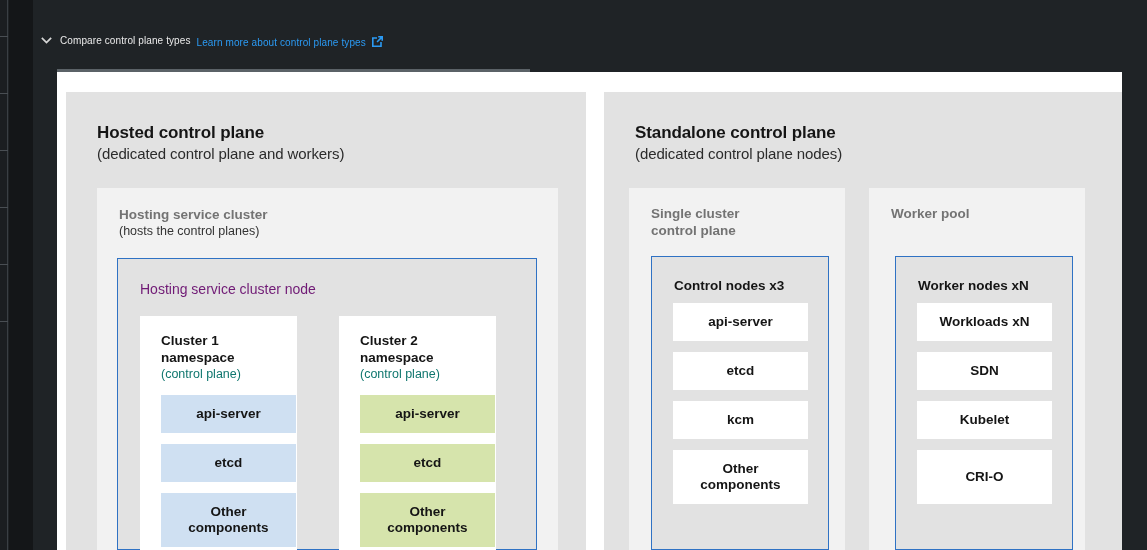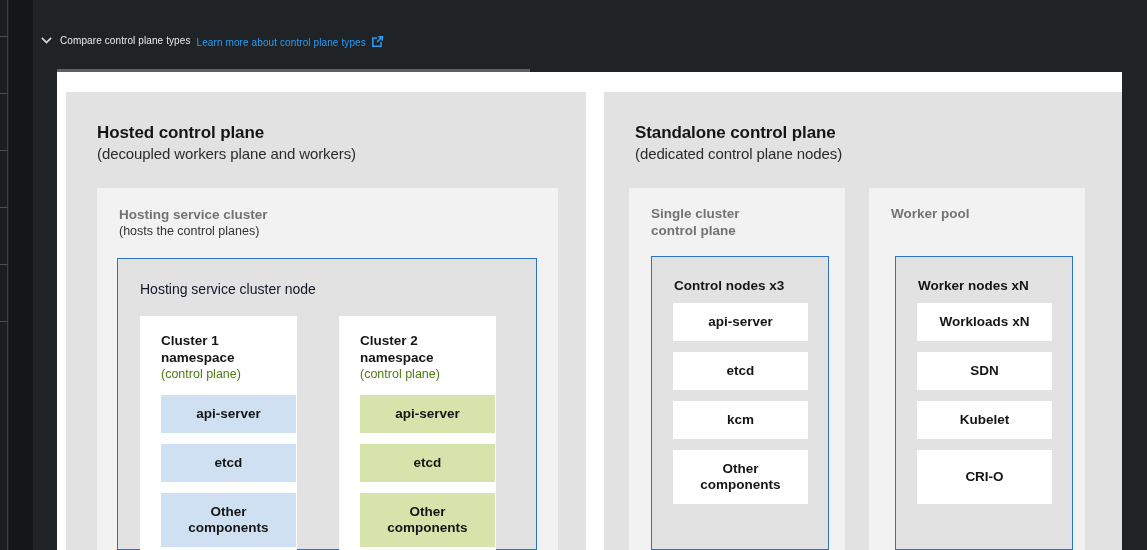--- a/index.html
+++ b/index.html
@@ -296,7 +296,7 @@
     <div class="panel panel-hosted">
       <div class="panel-head">
         <div class="panel-title">Hosted control plane</div>
-        <div class="panel-sub">(decoupled workers plane and workers)</div>
+        <div class="panel-sub">(dedicated control plane and workers)</div>
       </div>
 
       <div class="subpanel sub-hosting">

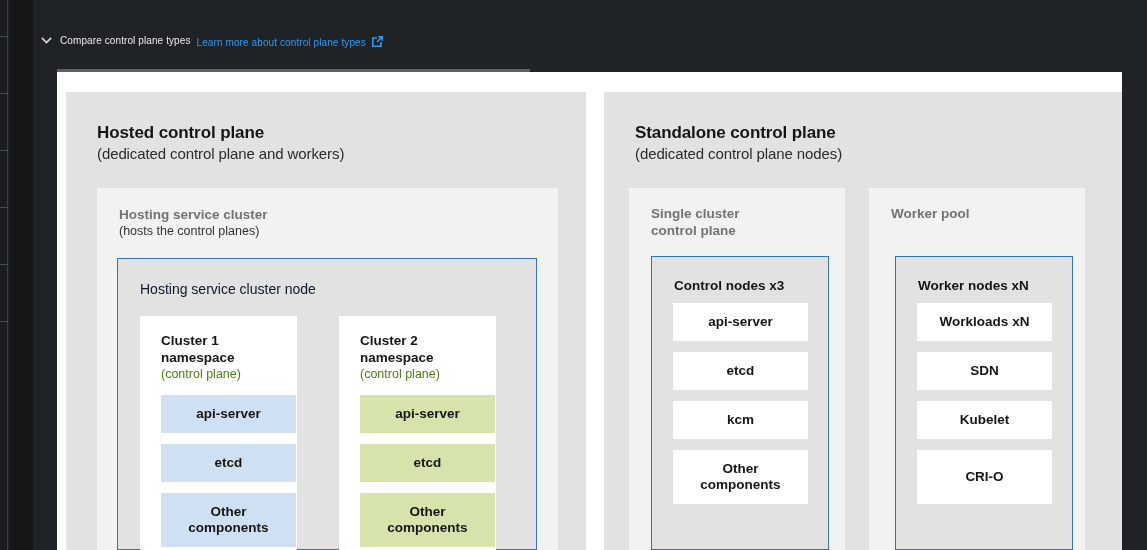--- a/index.html
+++ b/index.html
@@ -185,7 +185,7 @@
     left: 22px;
     top: 22px;
     font-size: 14px;
-    color: #0f172a;
+    color: #701a75;
     white-space: nowrap;
   }
   .node-label-c {

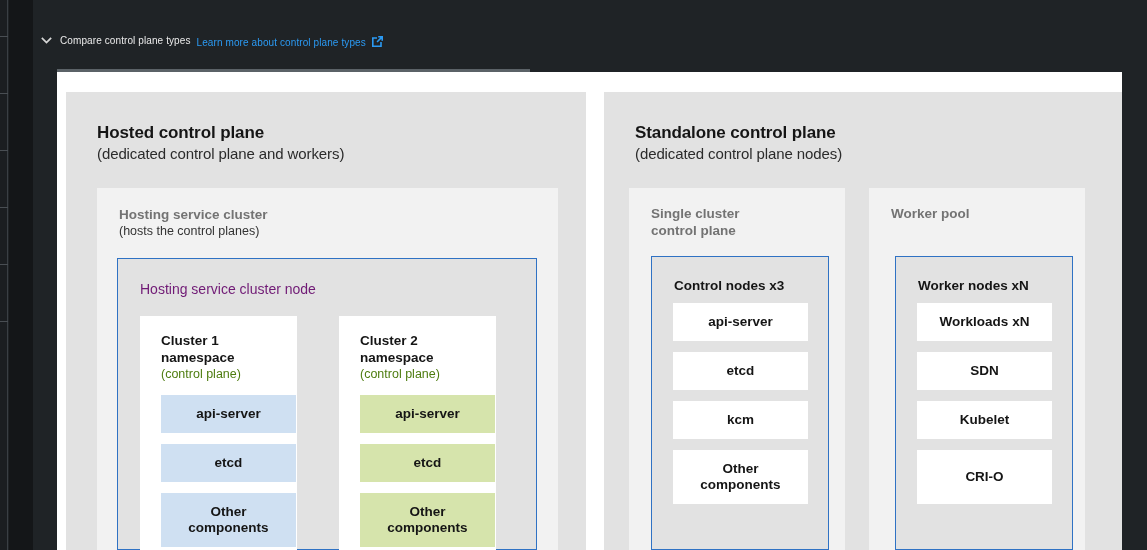--- a/index.html
+++ b/index.html
@@ -223,7 +223,7 @@
     left: 21px;
     top: 51px;
     font-size: 12.5px;
-    color: #4d7c0f;
+    color: #0f766e;
     line-height: 1.2;
   }
 

